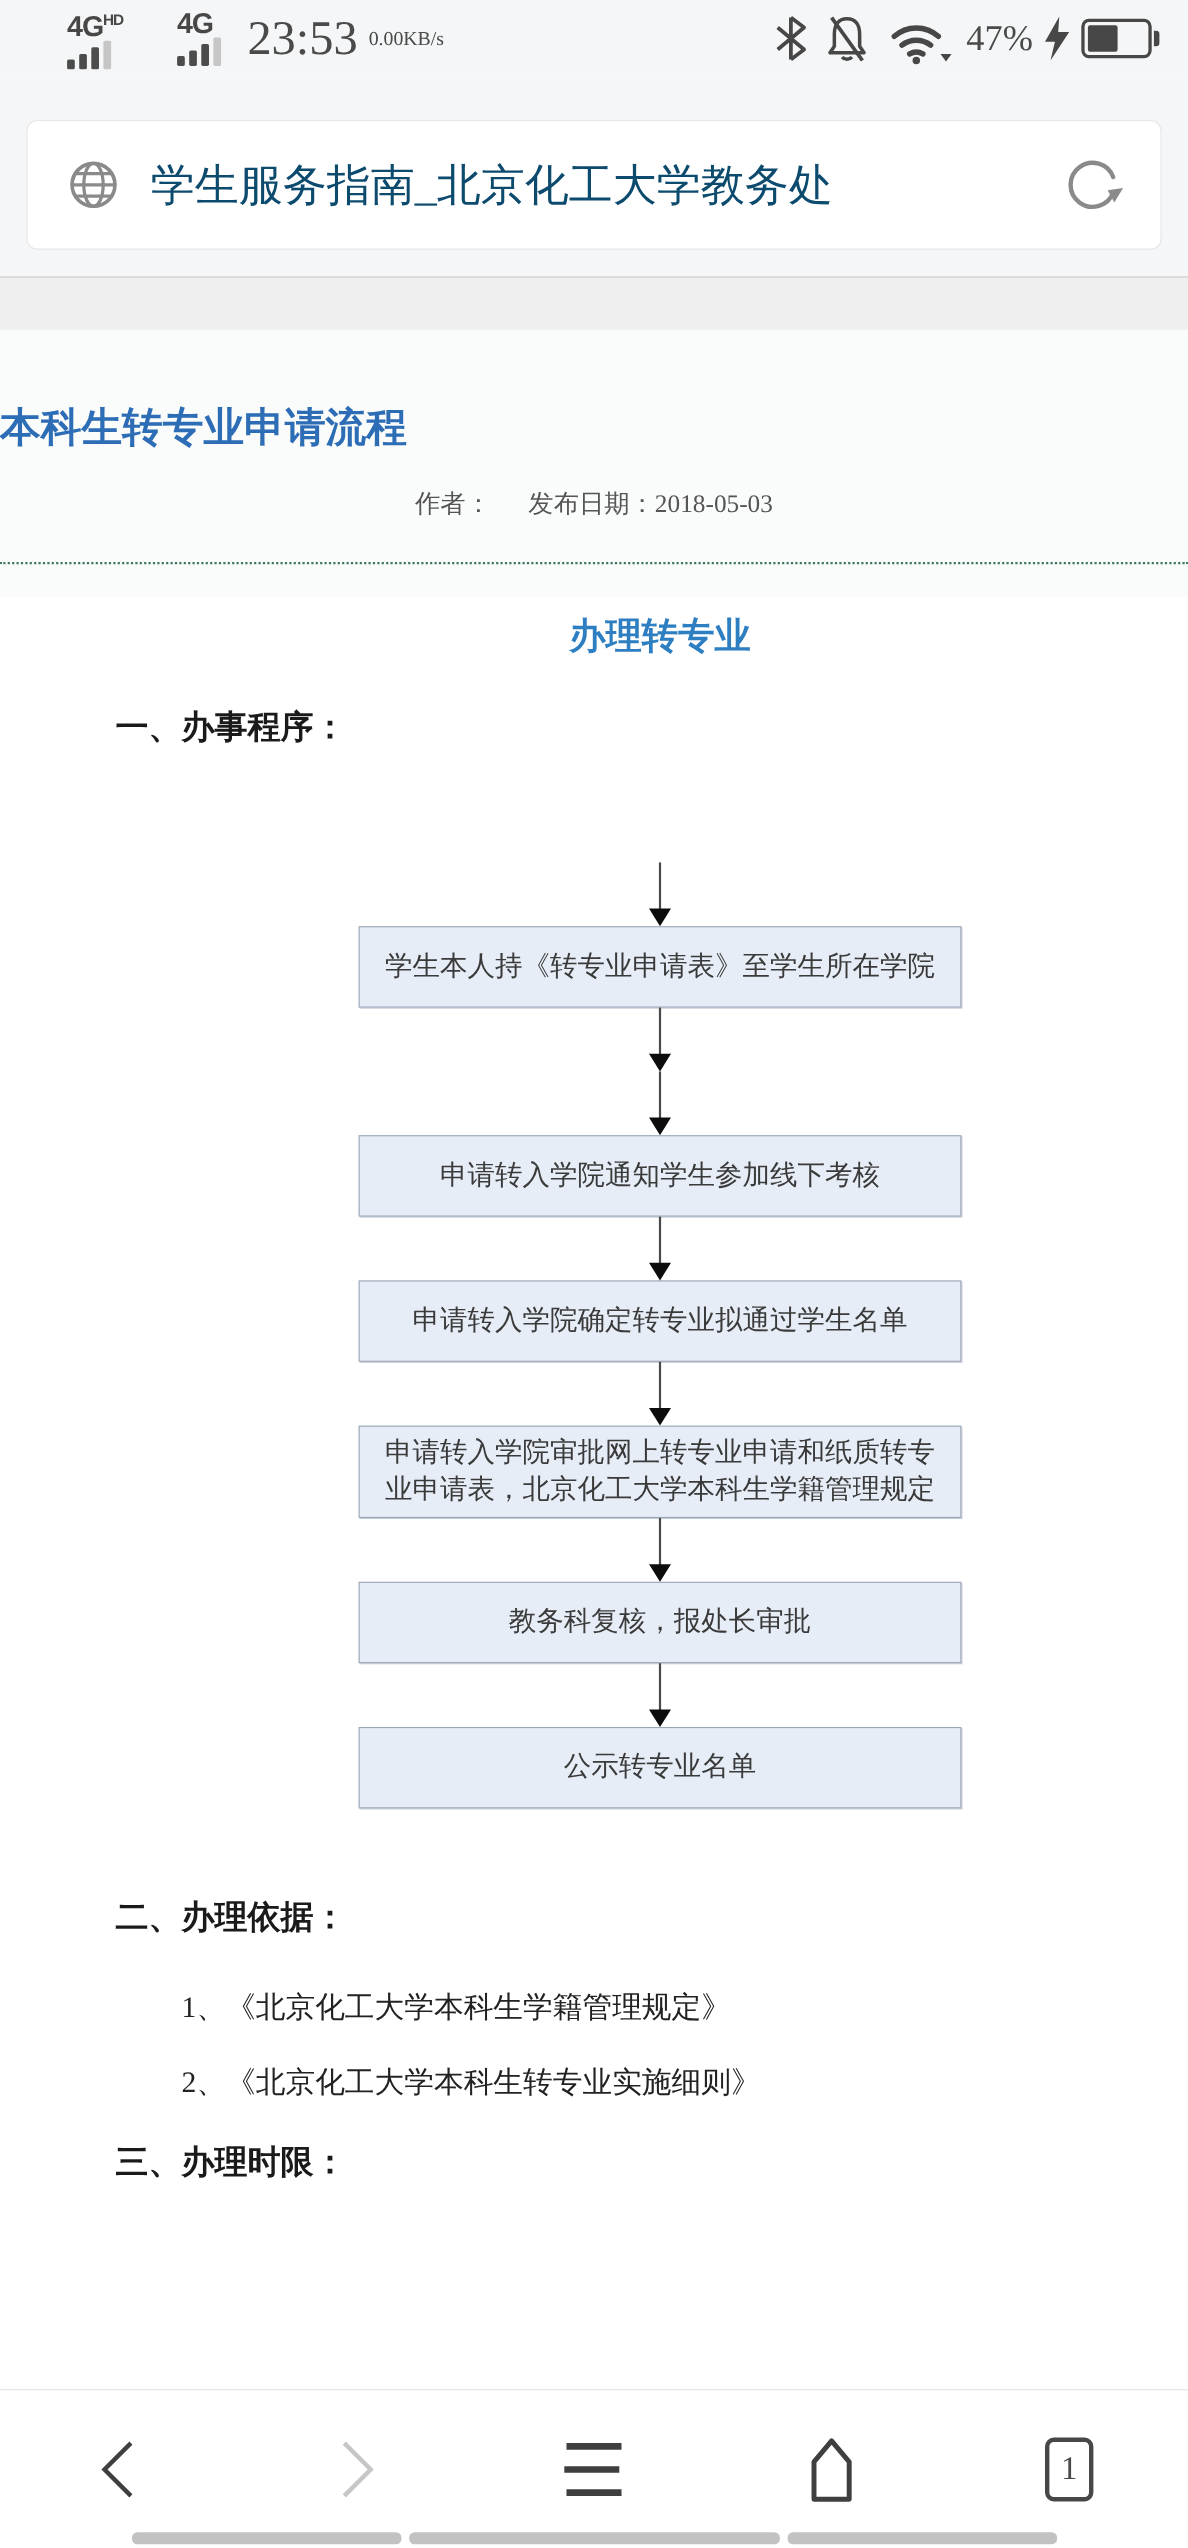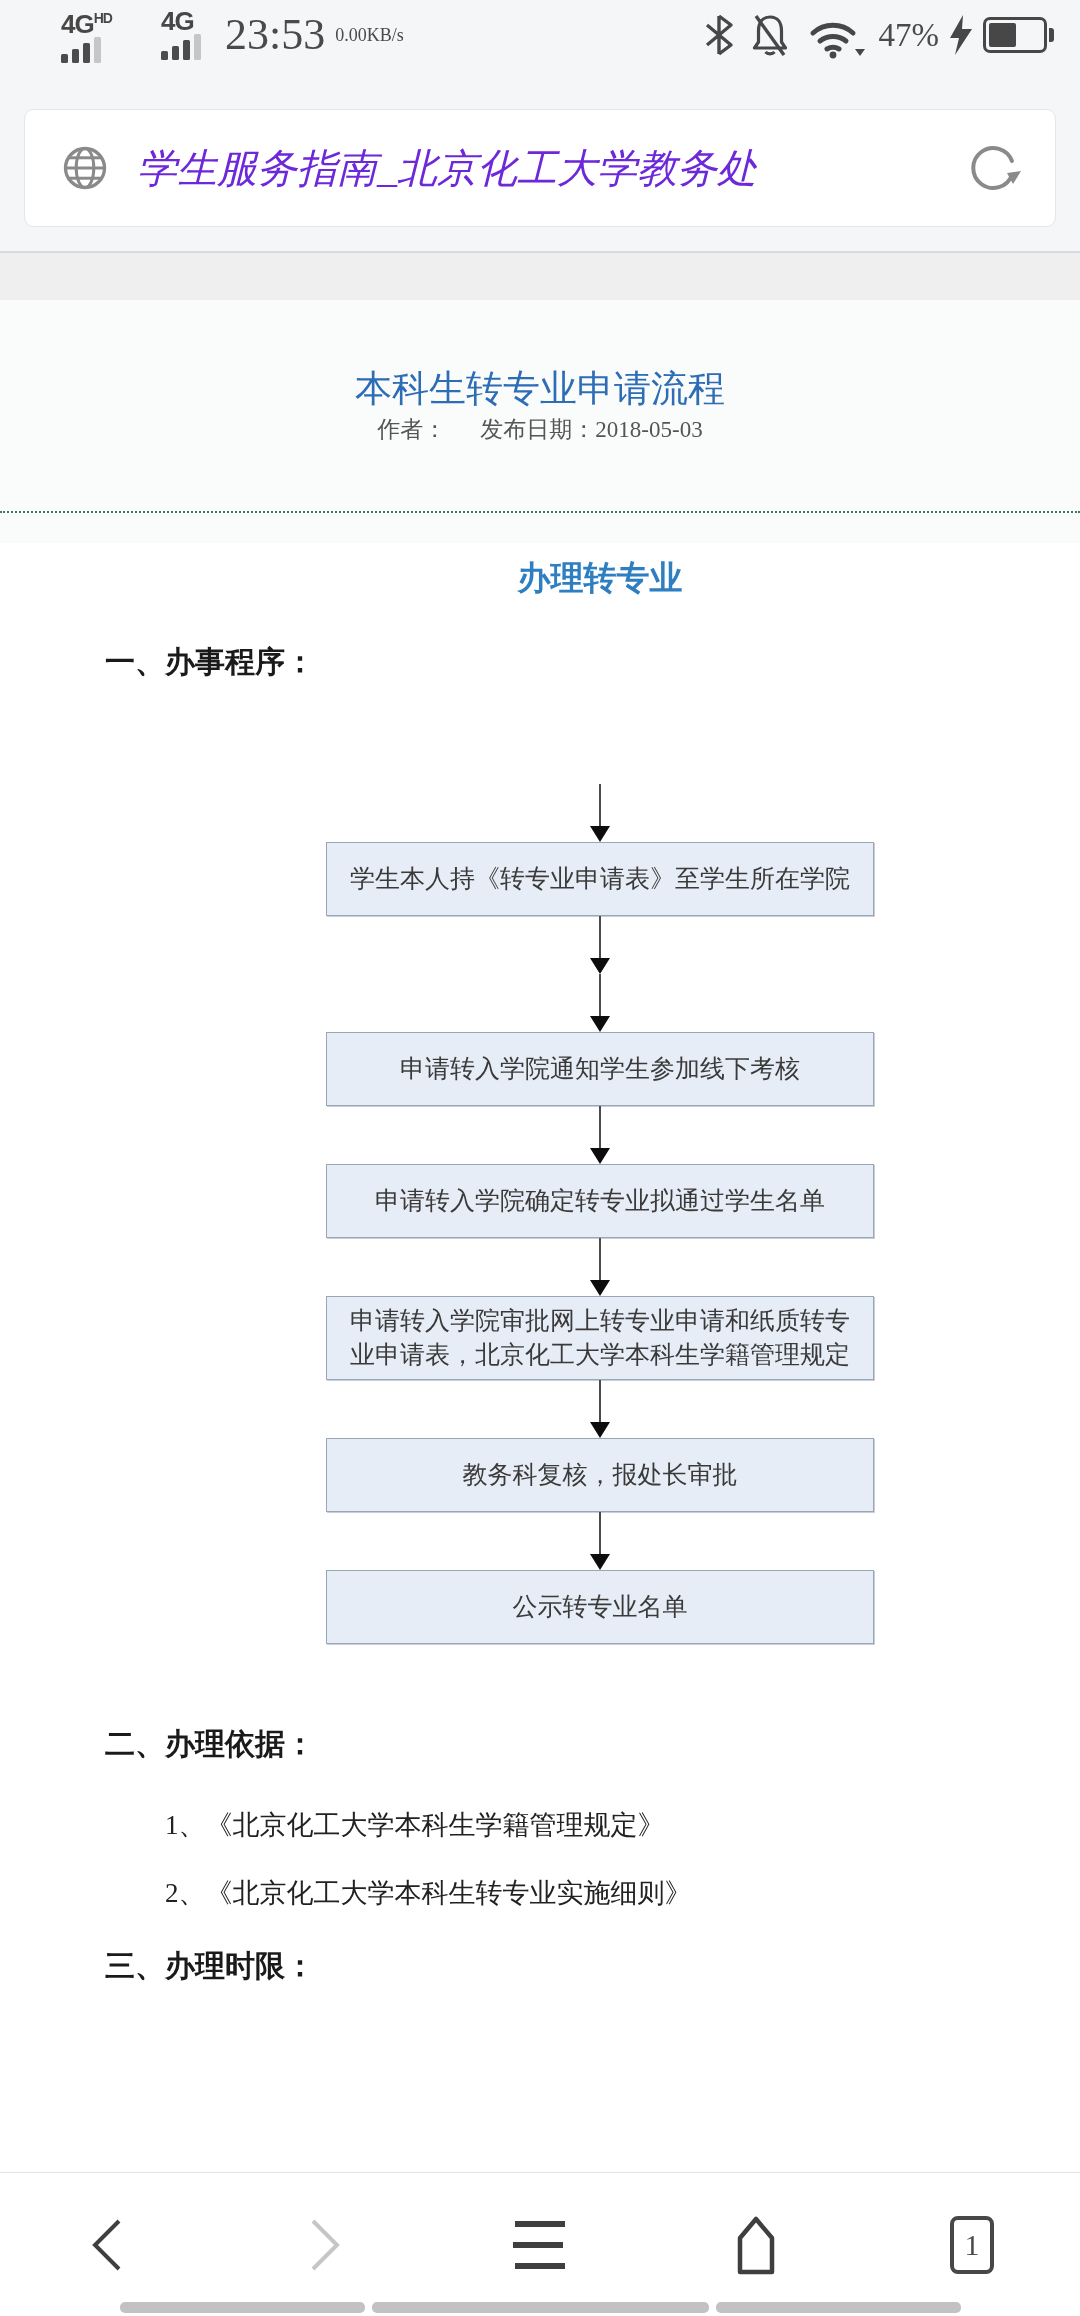--- a/index.html
+++ b/index.html
@@ -33,7 +33,7 @@
   .urlcard{position:absolute;left:24px;right:24px;top:43px;height:118px;background:#fff;
            border:1px solid #e6e6e6;border-radius:10px;display:flex;align-items:center;
            padding:0 34px;box-sizing:border-box;}
-  .url-title{flex:1;margin-left:26px;font-size:40px;color:#6d28d9;white-space:nowrap;overflow:hidden;font-style:italic;}
+  .url-title{flex:1;margin-left:26px;font-size:40px;color:#0c4a6e;white-space:nowrap;overflow:hidden;}
 
   .sepline{position:absolute;top:251px;left:0;right:0;height:2px;background:#d9d9d9;}
   .grayband{position:absolute;top:253px;left:0;right:0;height:47px;background:#efefef;}

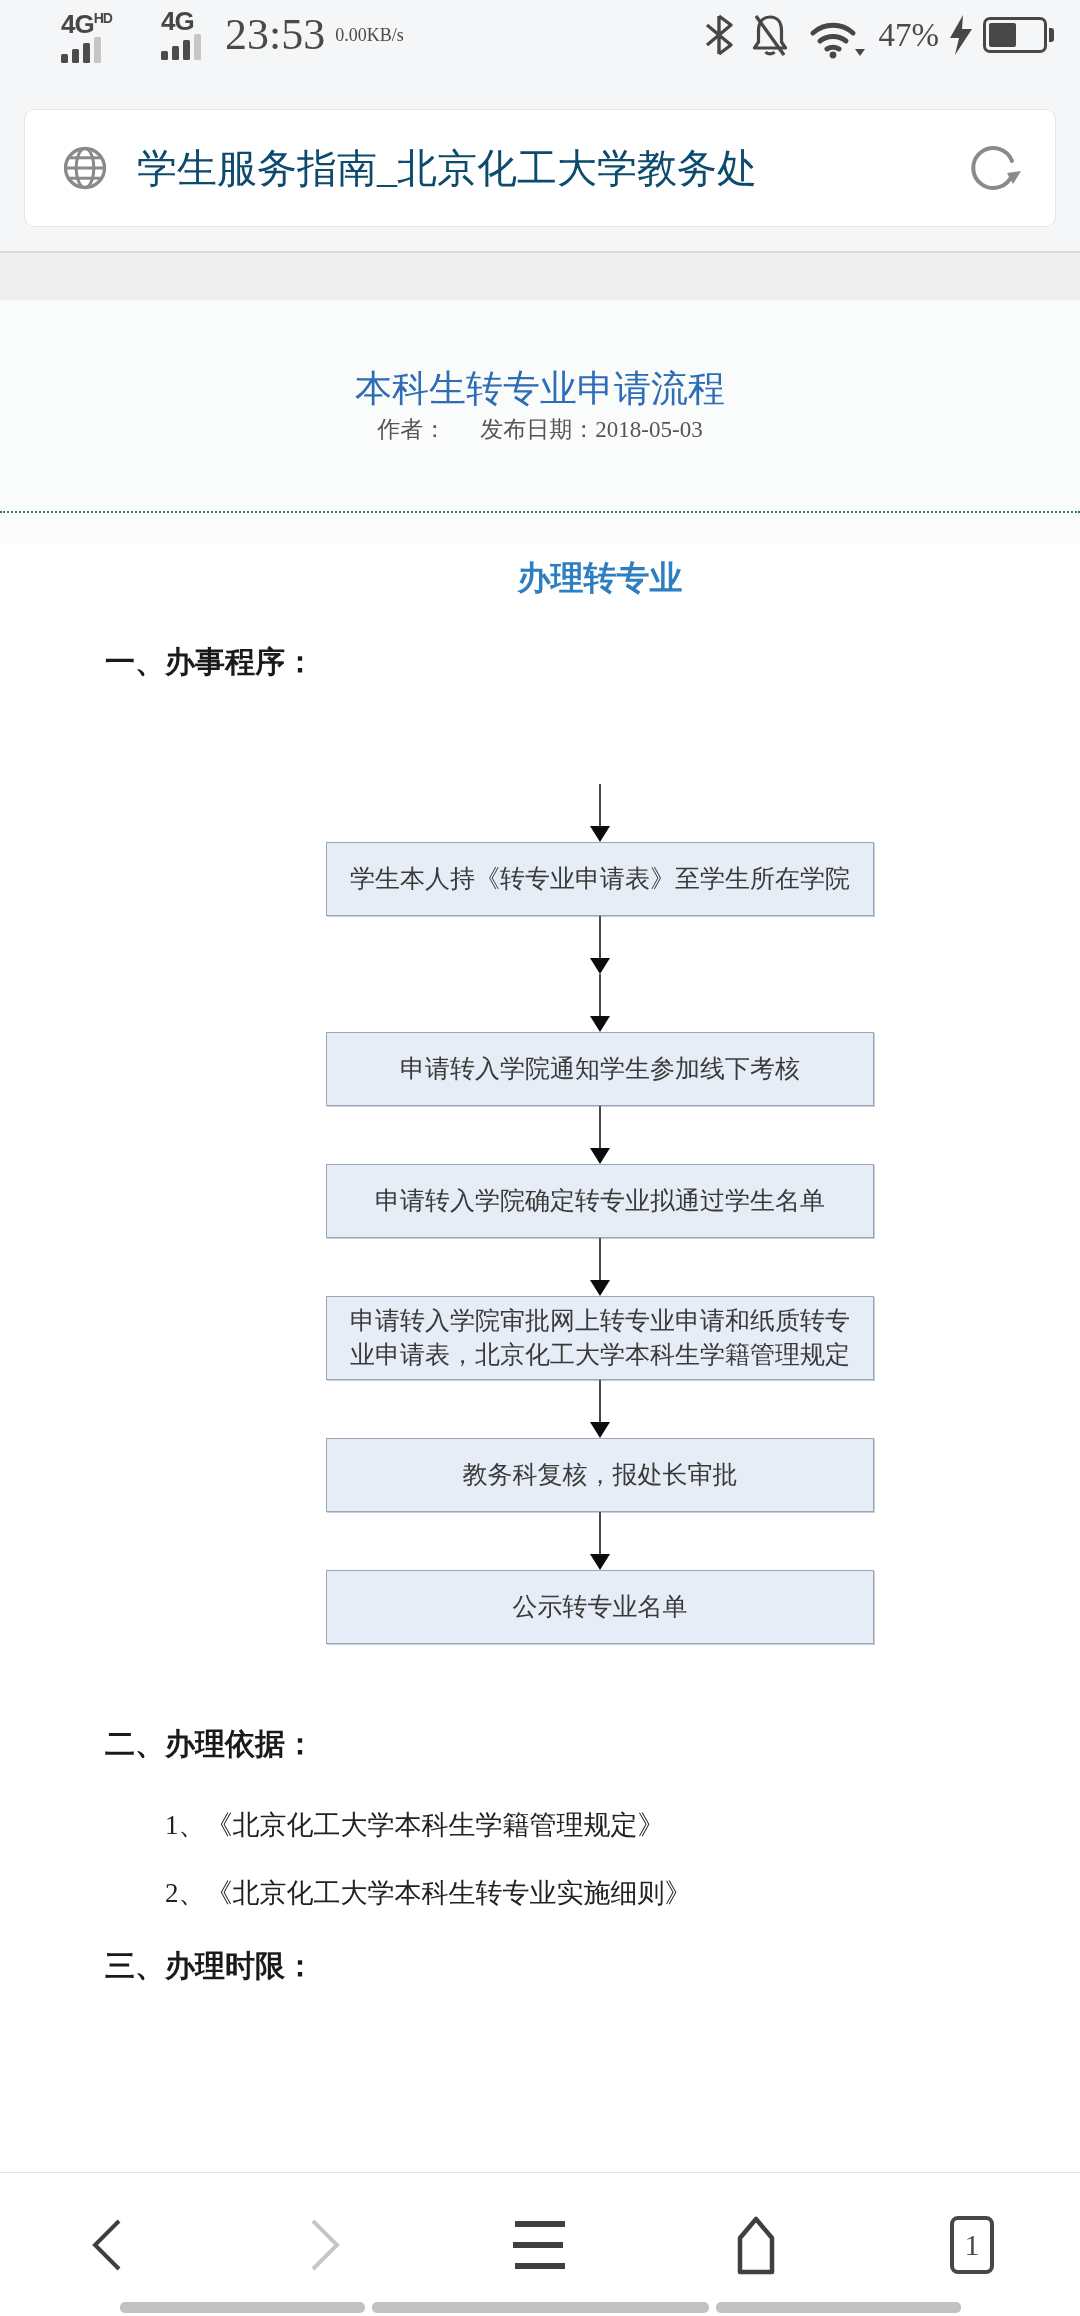--- a/index.html
+++ b/index.html
@@ -40,7 +40,7 @@
 
   
   .arthead{position:absolute;top:300px;left:0;right:0;height:243px;background:#fafbfb;}
-  .art-title{margin:0;padding-top:64px;text-align:center;font-size:37px;font-weight:normal;
+  .art-title{margin:0;padding-top:64px;font-size:37px;font-weight:bold;
              color:var(--title-blue,#2d6db6);}
   .art-meta{text-align:center;font-size:23px;color:#555;}
   .art-meta .gap{display:inline-block;width:34px;}

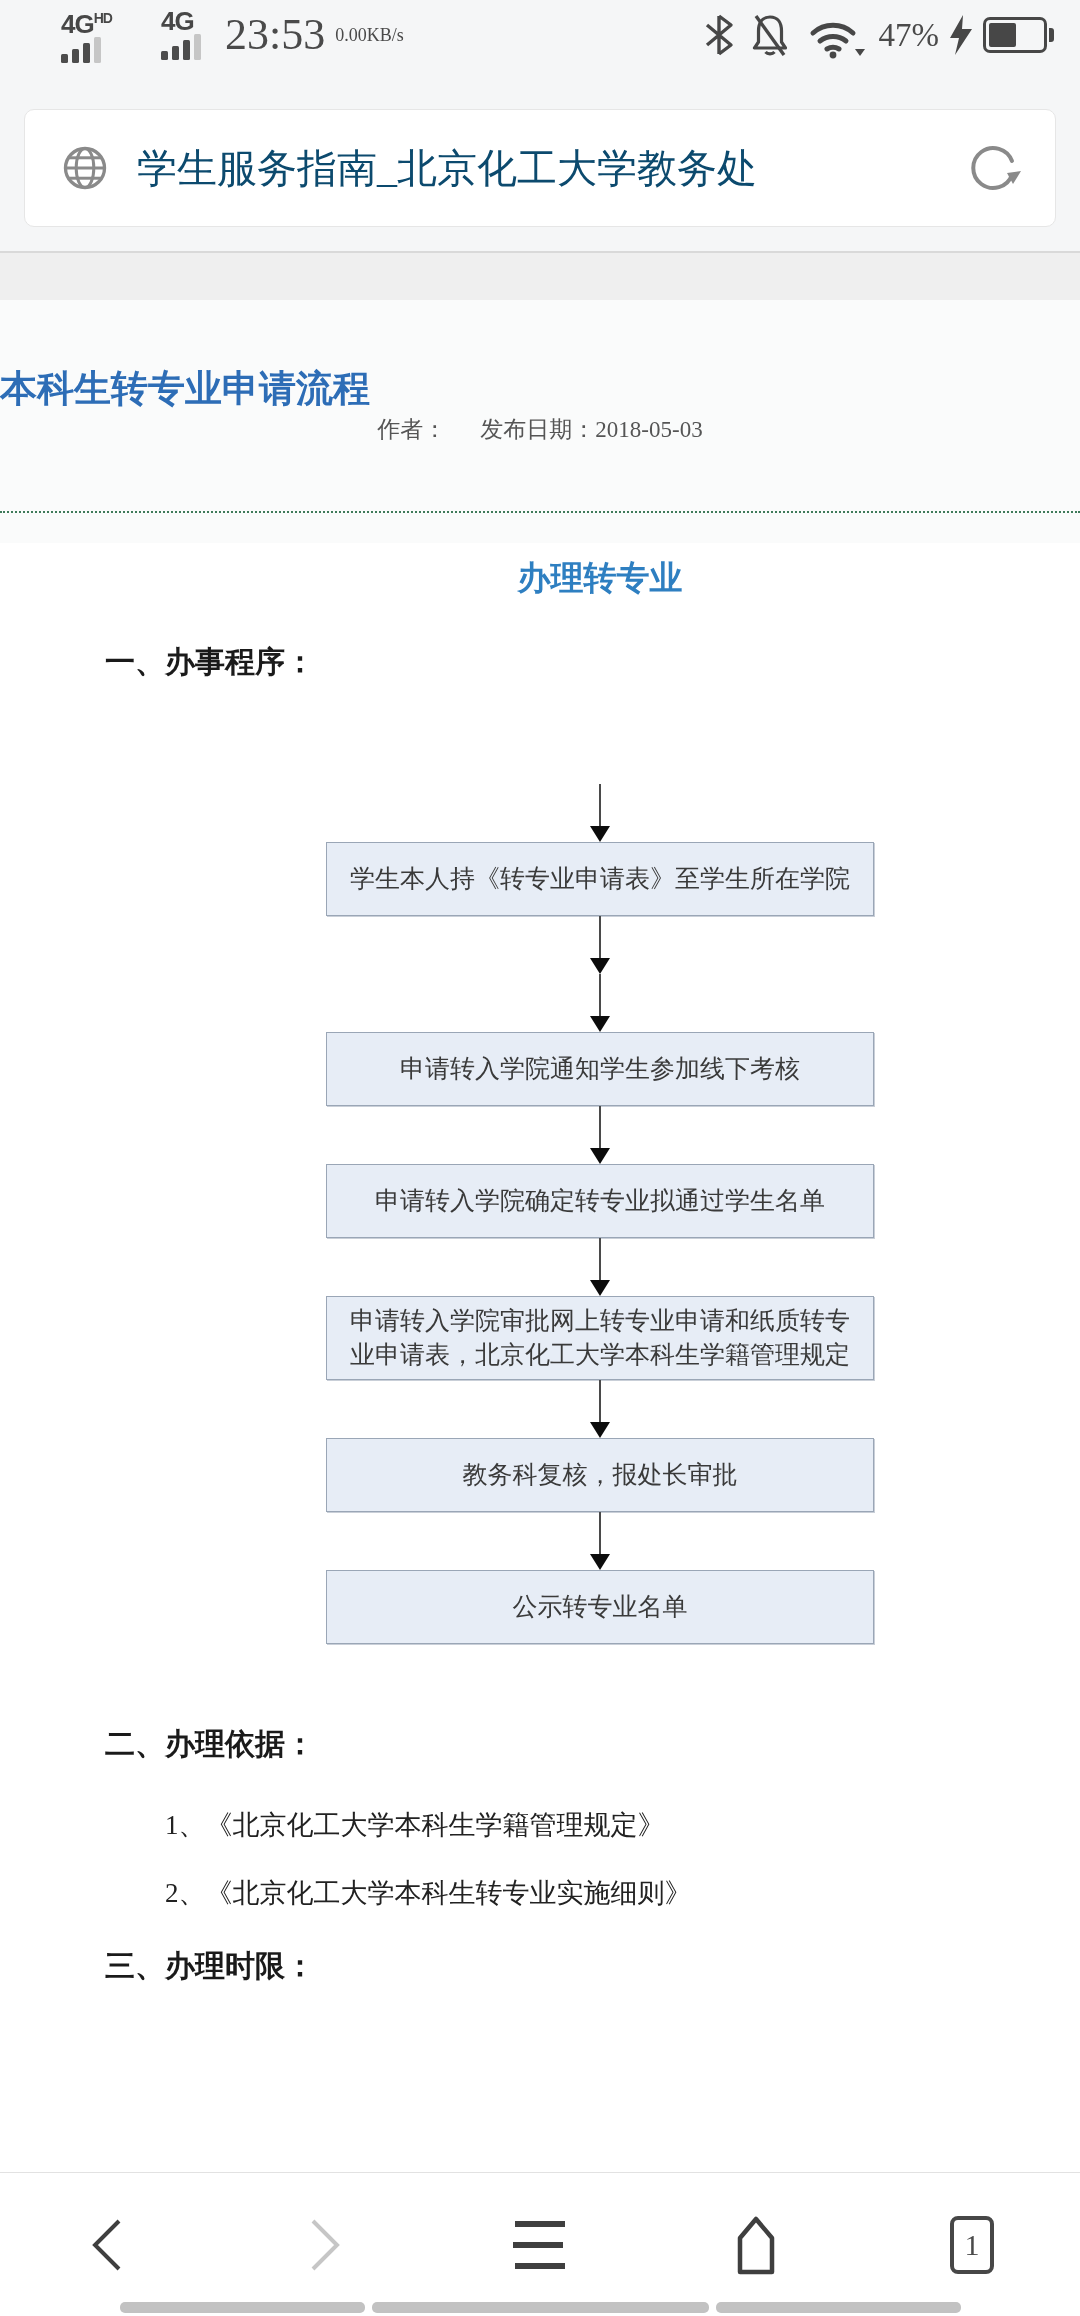--- a/index.html
+++ b/index.html
@@ -42,7 +42,7 @@
   .arthead{position:absolute;top:300px;left:0;right:0;height:243px;background:#fafbfb;}
   .art-title{margin:0;padding-top:64px;font-size:37px;font-weight:bold;
              color:var(--title-blue,#2d6db6);}
-  .art-meta{text-align:center;font-size:23px;color:#555;}
+  .art-meta{margin-top:28px;text-align:center;font-size:23px;color:#555;}
   .art-meta .gap{display:inline-block;width:34px;}
   .dotted{position:absolute;left:0;right:0;top:211px;border-top:2px dotted var(--dot-green,#3e7a5a);}
 

